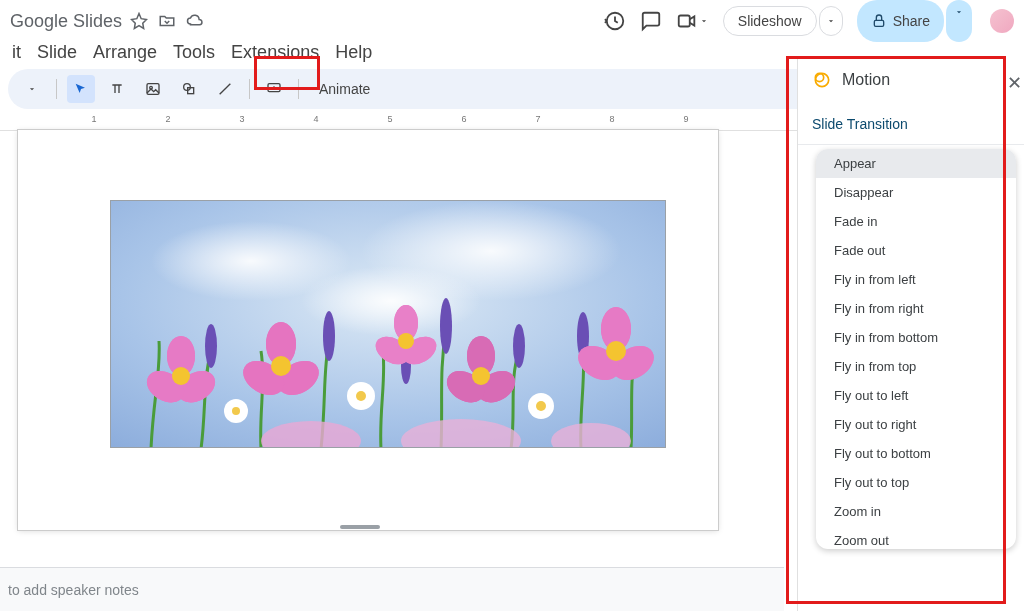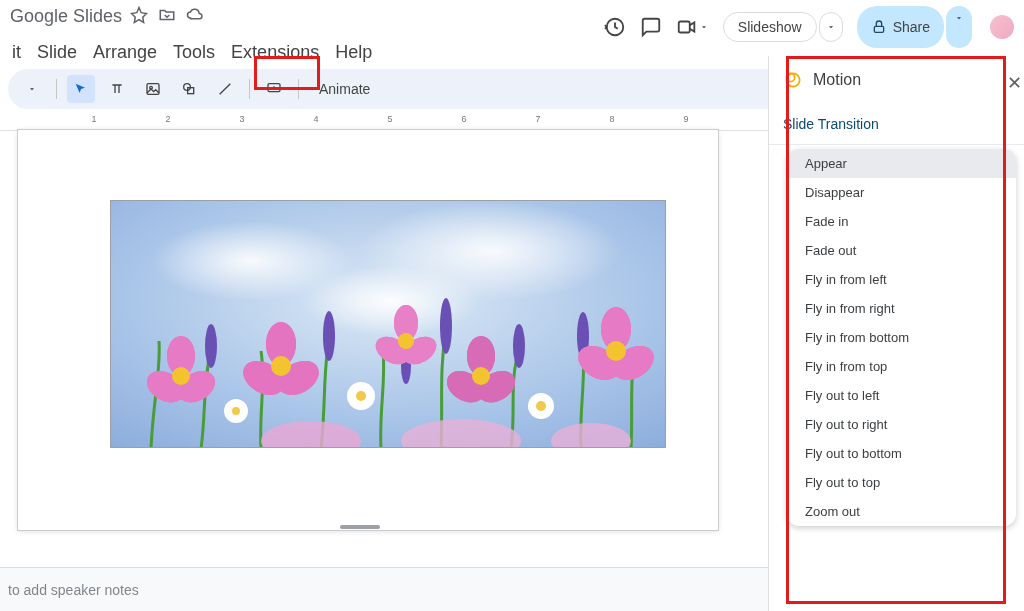--- a/index.html
+++ b/index.html
@@ -5,7 +5,7 @@
 * { box-sizing: border-box; margin: 0; padding: 0; }
 body { font-family: "Google Sans", Arial, sans-serif; font-size: 13px; color: #3c4043; background: #fff; overflow: hidden; width: 1024px; height: 611px; position: relative; }
 
-.header { display: flex; align-items: flex-start; padding: 6px 10px; height: 42px; }
+.header { display: flex; align-items: center; padding: 6px 10px; height: 42px; }
 .title { font-size: 18px; color: #5f6368; margin-right: 8px; }
 .header-icons { display: flex; gap: 10px; align-items: center; color: #5f6368; }
 .header-icons span { cursor: pointer; }

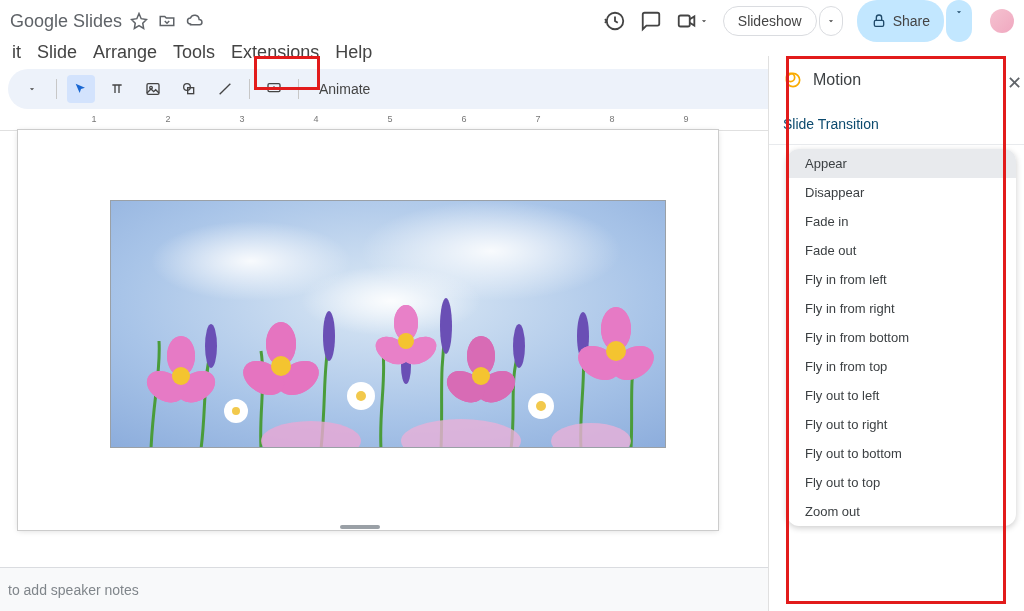--- a/index.html
+++ b/index.html
@@ -37,7 +37,7 @@
 
 .speaker-bar { position: absolute; bottom: 0; left: 0; right: 240px; height: 44px; background: #f8f9fa; border-top: 1px solid #dadce0; display: flex; align-items: center; padding: 0 8px; color: #80868b; font-size: 14px; }
 
-.motion-panel { position: absolute; top: 56px; right: 0; width: 256px; bottom: 0; background: #fff; border-left: 1px solid #e0e0e0; }
+.motion-panel { position: absolute; top: 56px; right: 0; width: 227px; bottom: 0; background: #fff; border-left: 1px solid #e0e0e0; }
 .red-box-panel { position: absolute; border: 3px solid #e21b1b; pointer-events: none; }
 .panel-header { display: flex; align-items: center; padding: 14px 14px; gap: 10px; font-size: 16px; color: #3c4043; }
 .panel-close { position: absolute; right: 6px; top: 68px; font-size: 18px; cursor: pointer; color: #5f6368; z-index: 5; }

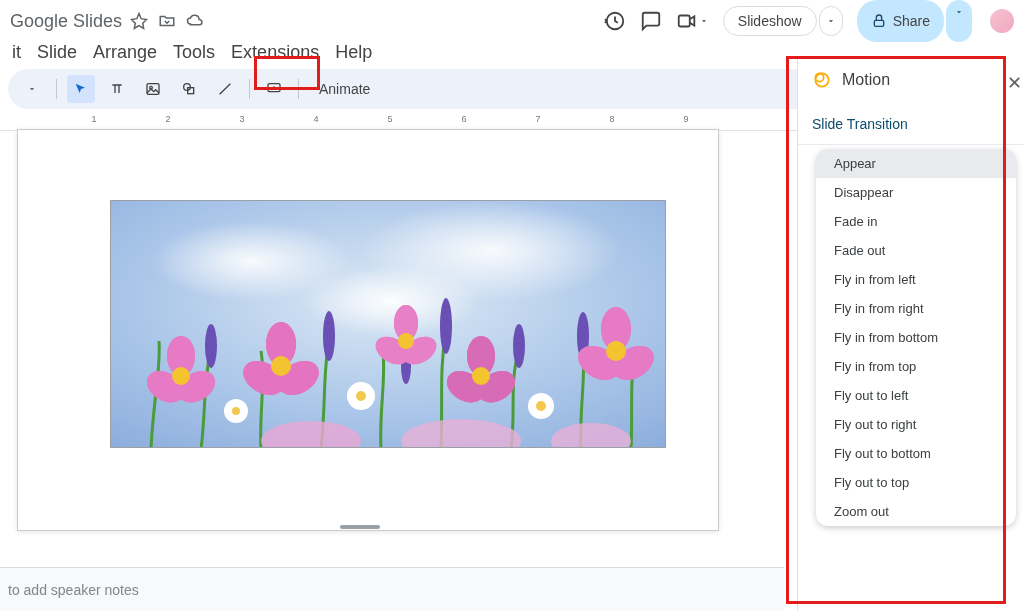--- a/index.html
+++ b/index.html
@@ -363,6 +363,7 @@
     <div class="dropdown-item">Fly out to right</div>
     <div class="dropdown-item">Fly out to bottom</div>
     <div class="dropdown-item">Fly out to top</div>
+    <div class="dropdown-item">Zoom in</div>
     <div class="dropdown-item">Zoom out</div>
 
   </div>

